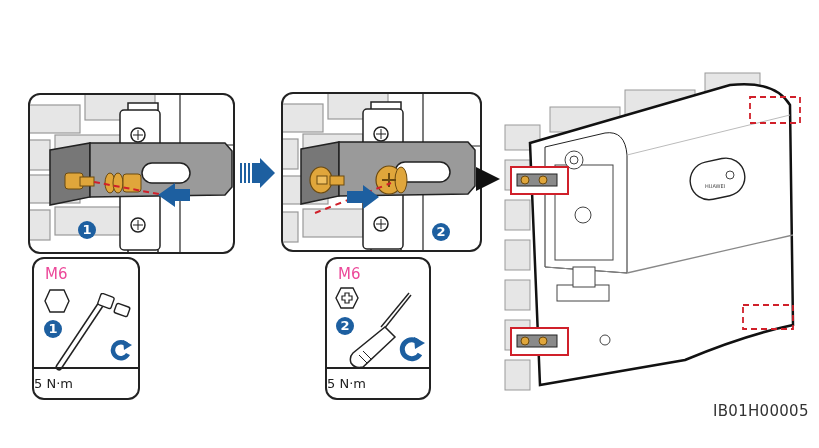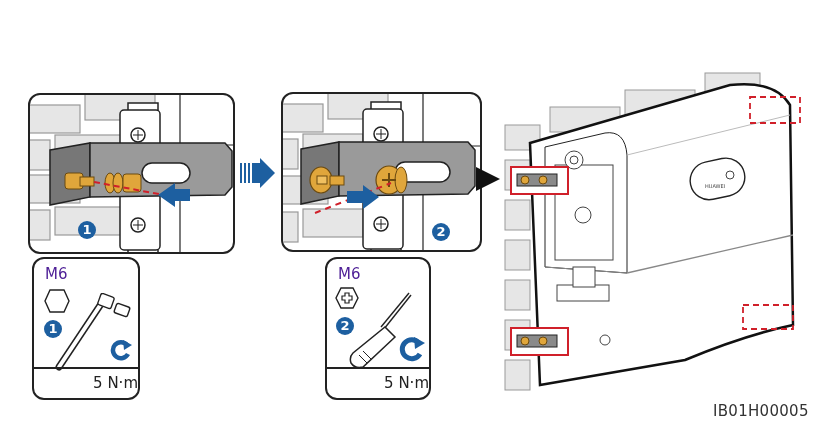--- a/index.html
+++ b/index.html
@@ -8,7 +8,7 @@
   svg{display:block;}
   .step-frame{position:absolute;border:2px solid #222;border-radius:12px;background:#fff;overflow:hidden;}
   .tool-box{position:absolute;border:2px solid #222;border-radius:12px;background:#fff;overflow:hidden;}
-  .tool-box .thread{position:absolute;left:11px;top:6px;font-size:15px;color:#4c1d95;}
+  .tool-box .thread{position:absolute;left:11px;top:6px;font-size:15px;color:#ec4899;}
   .tool-box .torque{position:absolute;left:0;right:0;bottom:0;height:29px;border-top:2px solid #222;text-align:right;font-size:15px;line-height:29px;color:#222;}
   .badge{position:absolute;width:18px;height:18px;border-radius:50%;background:#1d5fa0;color:#fff;font-size:13px;font-weight:bold;text-align:center;line-height:18px;}
   .figure-id{position:absolute;left:713px;top:402px;font-size:15px;color:#333;letter-spacing:0.3px;}

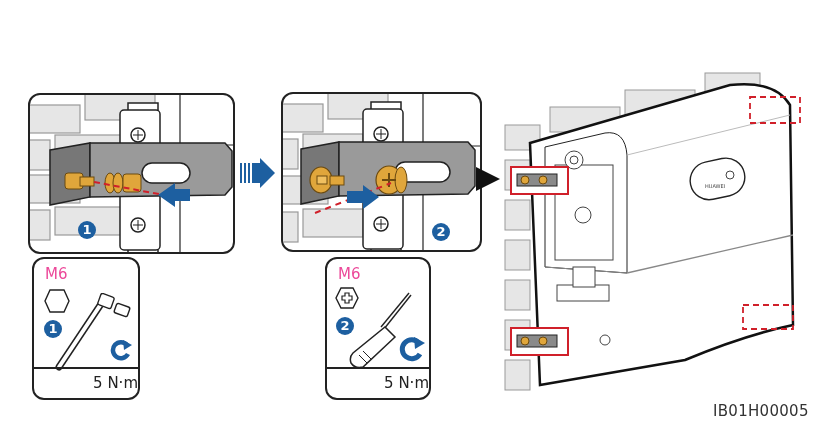--- a/index.html
+++ b/index.html
@@ -9,7 +9,7 @@
   .step-frame{position:absolute;border:2px solid #222;border-radius:12px;background:#fff;overflow:hidden;}
   .tool-box{position:absolute;border:2px solid #222;border-radius:12px;background:#fff;overflow:hidden;}
   .tool-box .thread{position:absolute;left:11px;top:6px;font-size:15px;color:#ec4899;}
-  .tool-box .torque{position:absolute;left:0;right:0;bottom:0;height:29px;border-top:2px solid #222;text-align:right;font-size:15px;line-height:29px;color:#222;}
+  .tool-box .torque{position:absolute;left:0;right:0;bottom:0;height:29px;border-top:2px solid #222;text-align:left;font-size:13px;line-height:29px;color:#222;}
   .badge{position:absolute;width:18px;height:18px;border-radius:50%;background:#1d5fa0;color:#fff;font-size:13px;font-weight:bold;text-align:center;line-height:18px;}
   .figure-id{position:absolute;left:713px;top:402px;font-size:15px;color:#333;letter-spacing:0.3px;}
 </style>

